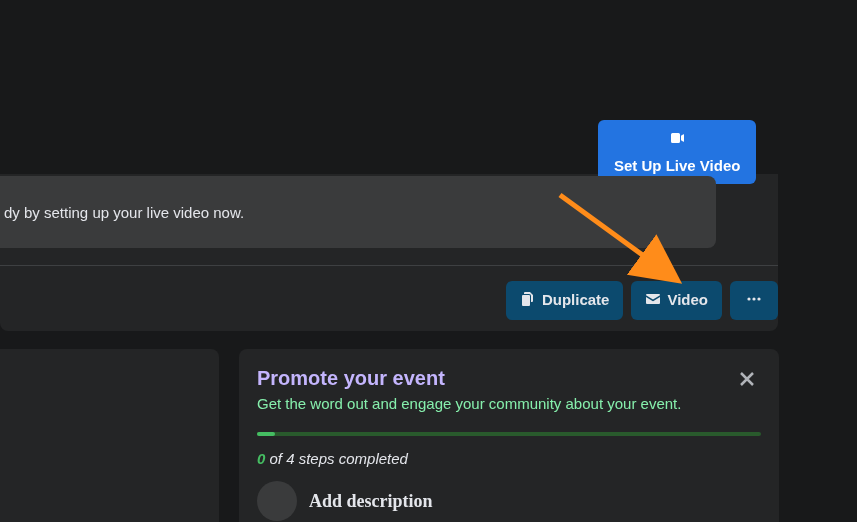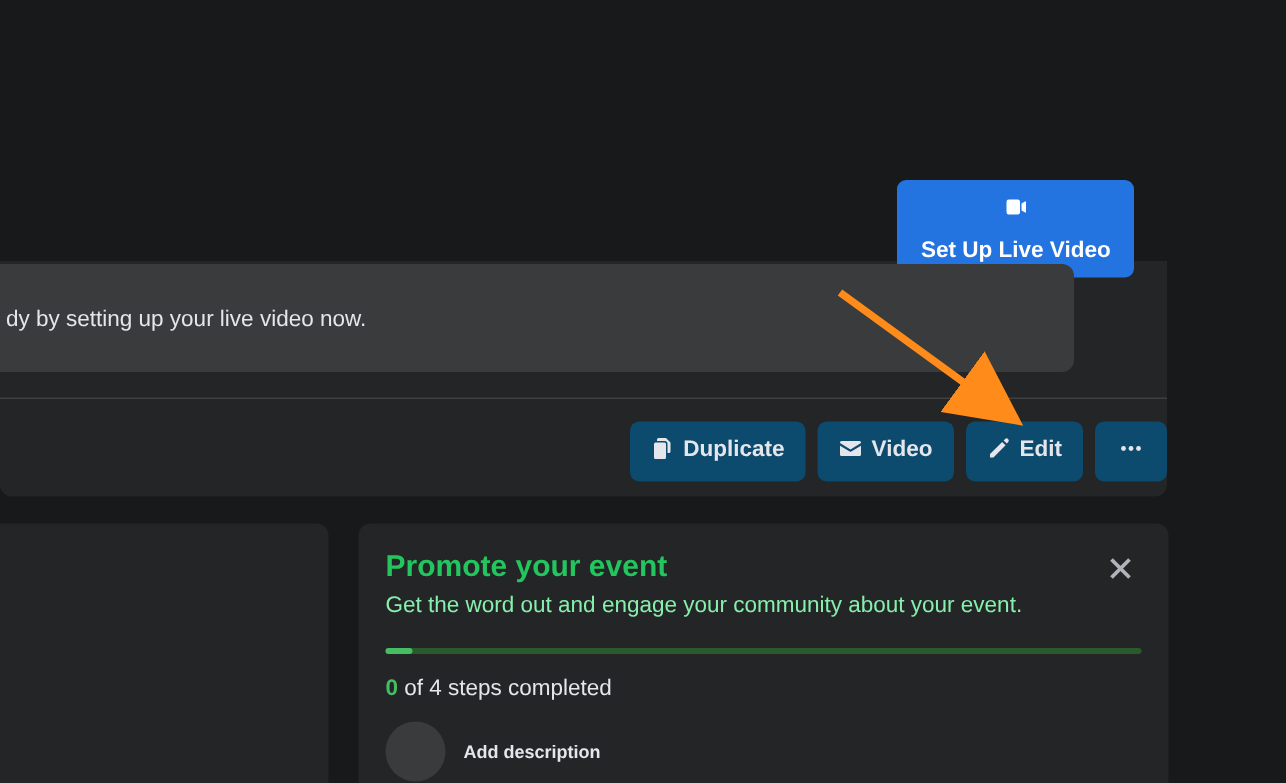--- a/index.html
+++ b/index.html
@@ -232,14 +232,6 @@
     </span>
     <span>Video</span>
   </button>
-  <button class="action-btn">
-    <span>
-      <svg viewBox="0 0 16 16">
-          <path d="M12.1 1.6a1.5 1.5 0 0 1 2.1 2.1l-1 1-2.1-2.1 1-1ZM10.1 3.6 2 11.7V14h2.3l8.1-8.1-2.3-2.3Z"></path>
-        </svg>
-    </span>
-    <span>Edit</span>
-  </button>
   <button class="action-btn more-btn">
     <span>
       <svg viewBox="0 0 16 16">

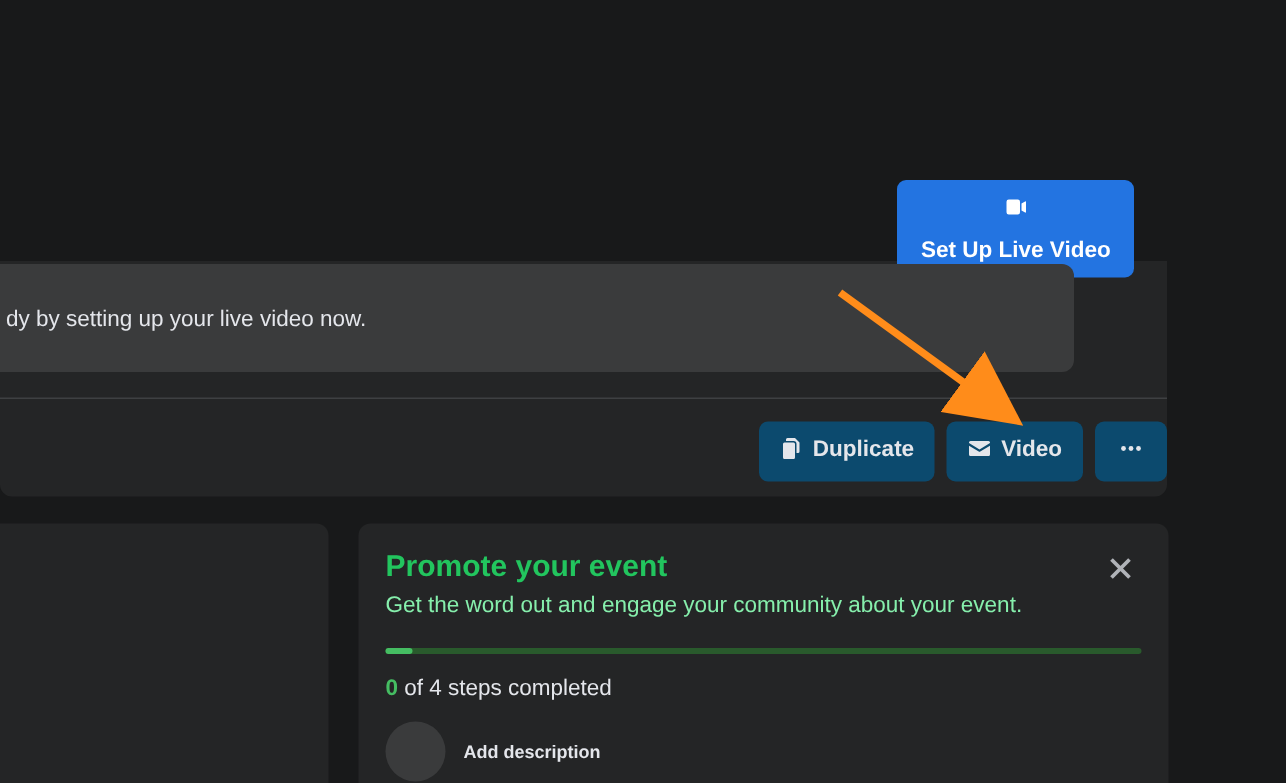--- a/index.html
+++ b/index.html
@@ -120,7 +120,7 @@
   .panel-title {
     font-size: 20px;
     font-weight: 700;
-    color: #22c55e;
+    color: #c4b5fd;
     margin-bottom: 4px;
   }
   .panel-sub {

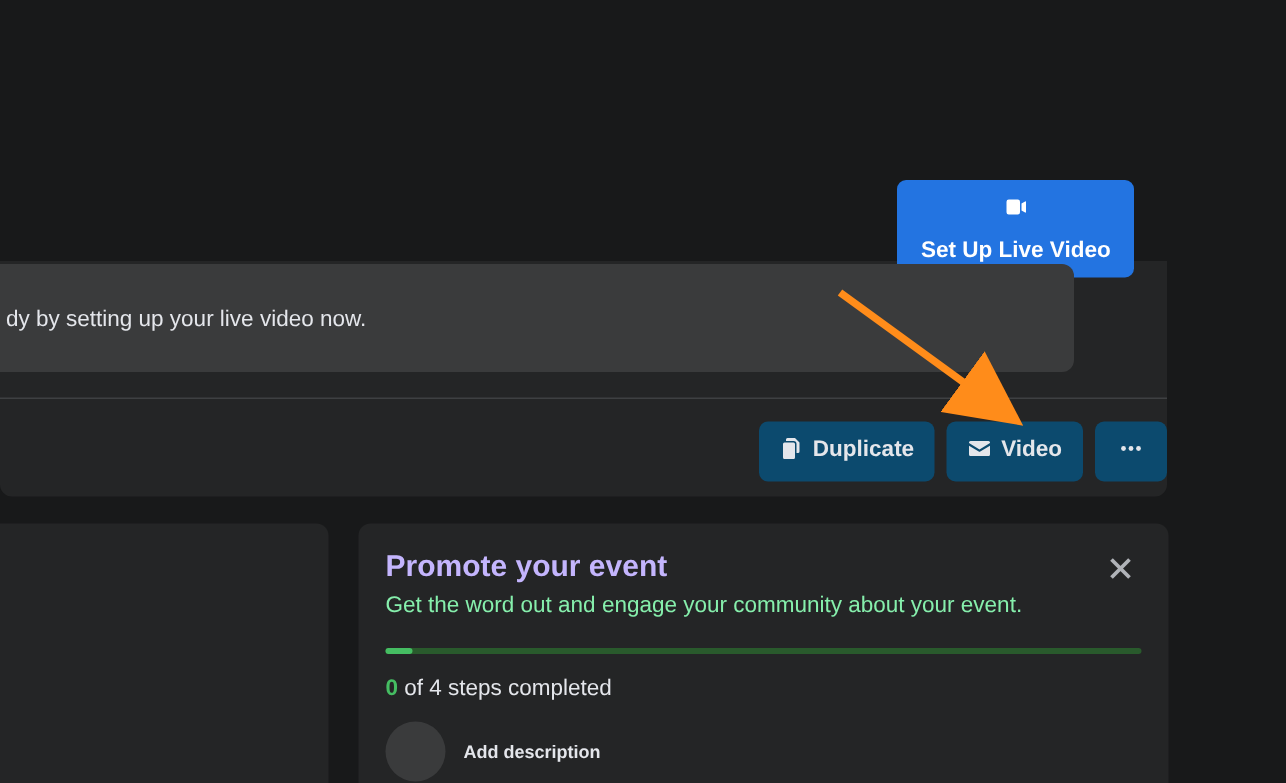--- a/index.html
+++ b/index.html
@@ -162,6 +162,7 @@
   .steps-line {
     font-size: 15px;
     color: #e4e6eb;
+    font-style: italic;
   }
   .steps-done {
     color: #45bd62;

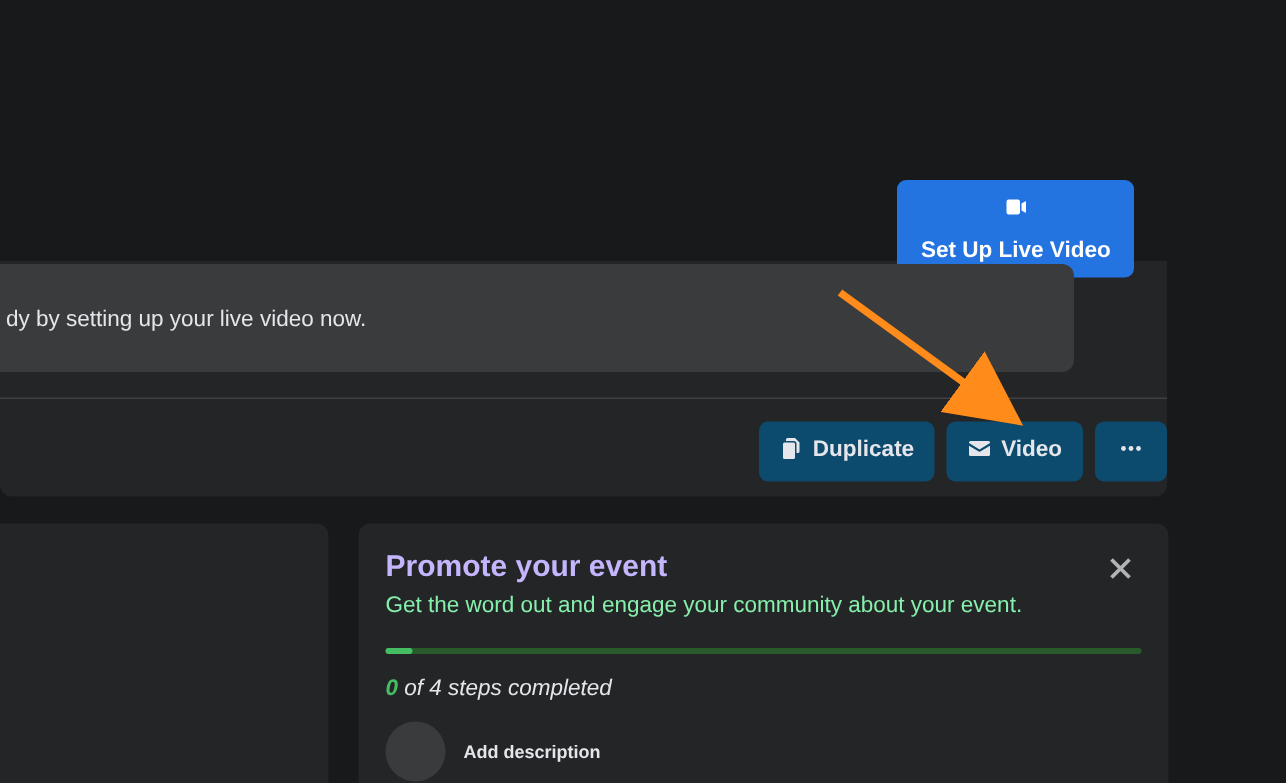--- a/index.html
+++ b/index.html
@@ -182,9 +182,10 @@
     flex-shrink: 0;
   }
   .step-label {
-    font-size: 12px;
-    font-weight: 600;
-    color: #e4e6eb;
+    font-size: 18px;
+    font-weight: 600;
+    color: #e4e6eb;
+    font-family: Liberation Serif, serif;
   }
   .arrow-annot {
     position: absolute;

